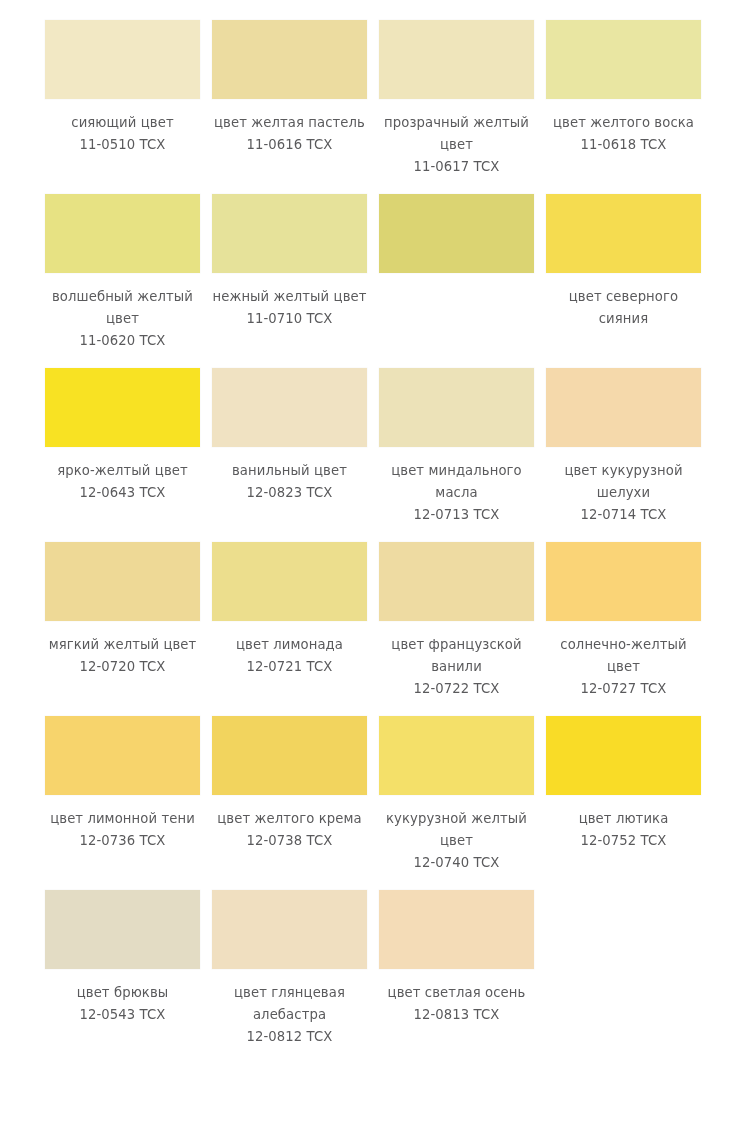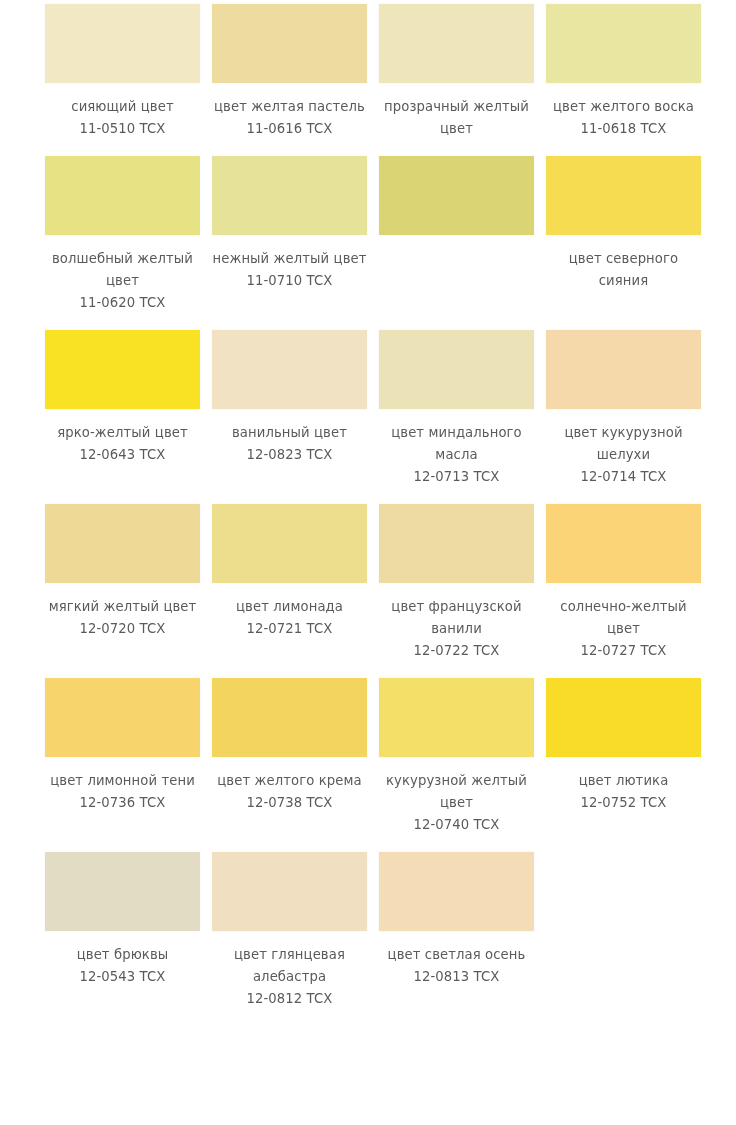--- a/index.html
+++ b/index.html
@@ -19,7 +19,7 @@
     width: 736px;
     height: 1125px;
     box-sizing: border-box;
-    padding: 4px 39px 0 45px;
+    padding: 20px 39px 0 45px;
     background: #ffffff;
   }
   .swatch-grid {

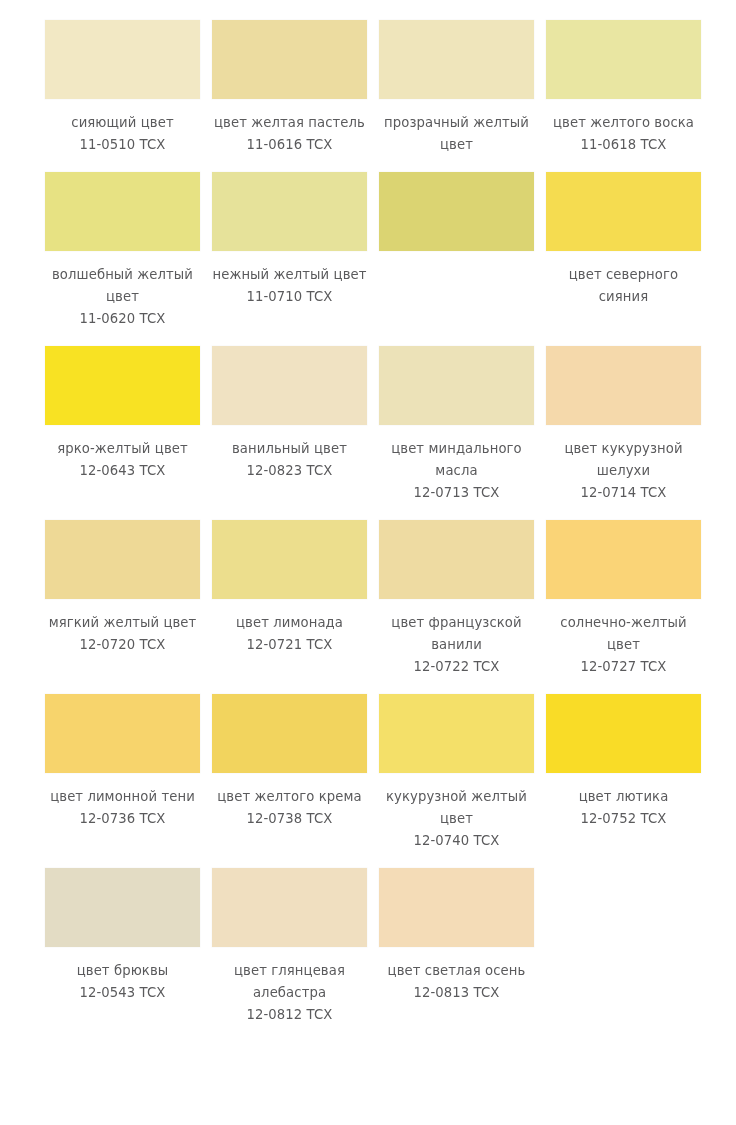--- a/index.html
+++ b/index.html
@@ -82,6 +82,7 @@
         <div class="swatch-chip" style="background-color: rgb(239, 229, 187);"></div>
         <div class="swatch-caption">
           <span class="swatch-name">прозрачный желтый цвет</span>
+          <span class="swatch-code">11-0617 TCX</span>
         </div>
       </div>
       <div class="swatch-cell">

